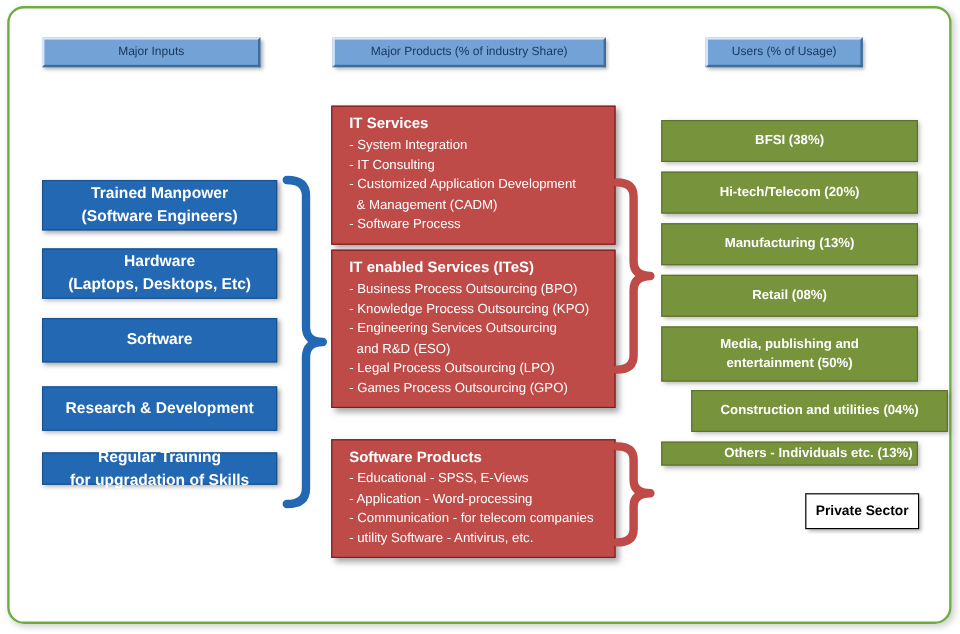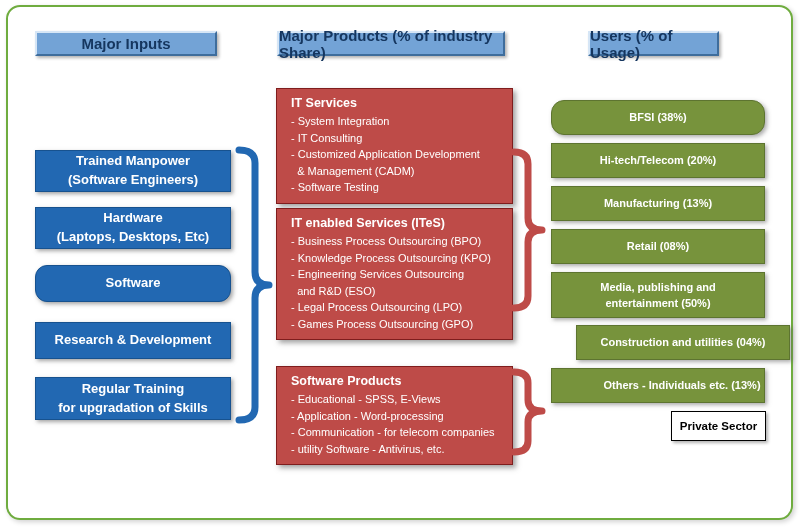--- a/index.html
+++ b/index.html
@@ -6,7 +6,7 @@
   .canvas{position:relative;width:800px;height:528px;background:#ffffff;overflow:hidden;}
   .frame{position:absolute;left:6px;top:5px;right:7px;bottom:8px;border:2px solid var(--frame-green);border-radius:14px;box-shadow:2px 2px 5px rgba(0,0,0,0.18);}
   .hdr{position:absolute;top:31px;height:25px;box-sizing:border-box;display:flex;align-items:center;justify-content:center;
-       font-weight:bold;font-size:15px;color:var(--header-text);background:var(--header-blue);
+       font-weight:normal;font-size:10px;color:var(--header-text);background:var(--header-blue);
        border-top:2px solid #d6e6f6;border-left:2px solid #d6e6f6;border-right:2px solid #3e6d9c;border-bottom:2px solid #3e6d9c;
        box-shadow:2px 2px 3px rgba(0,0,0,0.3);}
   .hdr1{left:35px;width:182px;}

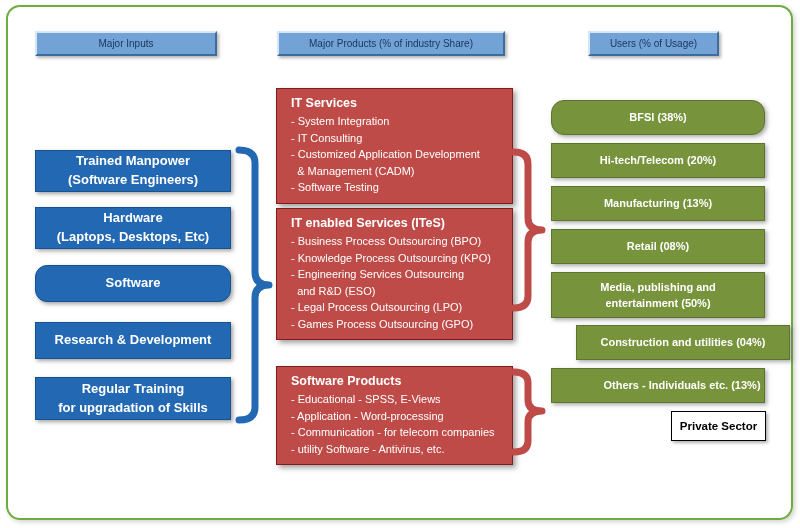--- a/index.html
+++ b/index.html
@@ -24,7 +24,7 @@
   .greenbox{position:absolute;left:551px;width:214px;box-sizing:border-box;background:var(--user-green);color:#fff;
        font-weight:bold;font-size:11px;line-height:1.5;display:flex;align-items:center;justify-content:center;text-align:center;
        white-space:pre-line;border:1px solid #5d7430;box-shadow:2px 2px 4px rgba(90,90,90,0.5);}
-  .g1{top:100px;height:35px;border-radius:13px;} .g2{top:143px;height:35px;} .g3{top:186px;height:35px;} .g4{top:229px;height:35px;}
+  .g1{top:100px;height:35px;} .g2{top:143px;height:35px;} .g3{top:186px;height:35px;} .g4{top:229px;height:35px;}
   .g5{top:272px;height:46px;} .g6{top:325px;height:35px;margin-left:25px;} .g7{top:368px;height:35px;padding-left:48px;}
   .whitebox{position:absolute;top:411px;height:30px;box-sizing:border-box;background:#ffffff;border:1px solid #000;
        color:#000;font-weight:bold;font-size:11.5px;display:flex;align-items:center;justify-content:center;

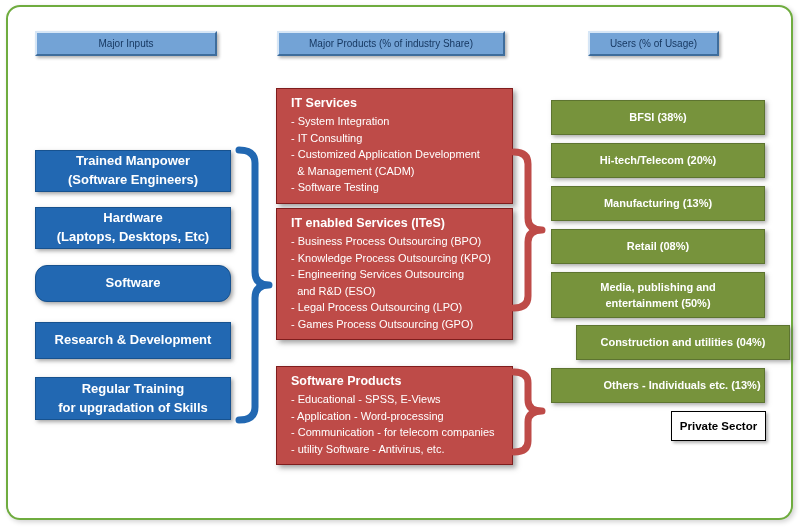--- a/index.html
+++ b/index.html
@@ -60,7 +60,7 @@
     <div class="ritem">- IT Consulting</div>
     <div class="ritem">- Customized Application Development
   &amp; Management (CADM)</div>
-    <div class="ritem">- Software Testing</div>
+    <div class="ritem">- Software Process</div>
   </div>
 
   <div class="redbox r2">

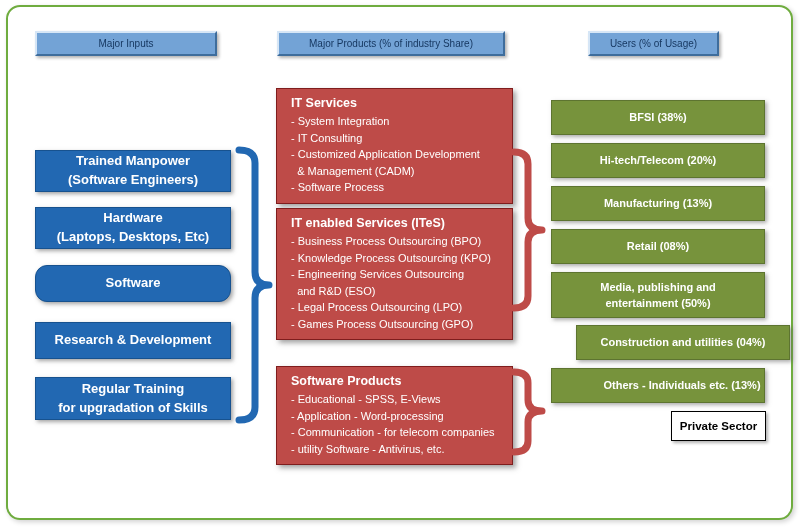--- a/index.html
+++ b/index.html
@@ -15,7 +15,7 @@
   .bluebox{position:absolute;left:35px;width:196px;box-sizing:border-box;background:var(--input-blue);color:#fff;
        font-weight:bold;font-size:13px;line-height:1.45;display:flex;align-items:center;justify-content:center;text-align:center;
        white-space:pre-line;border:1px solid #17528f;box-shadow:2px 2px 4px rgba(90,90,90,0.55);}
-  .b1{top:150px;height:42px;} .b2{top:207px;height:42px;} .b3{top:265px;height:37px;border-radius:12px;} .b4{top:322px;height:37px;} .b5{top:377px;height:43px;}
+  .b1{top:150px;height:42px;} .b2{top:207px;height:42px;} .b3{top:265px;height:37px;} .b4{top:322px;height:37px;} .b5{top:377px;height:43px;}
   .redbox{position:absolute;left:276px;width:237px;box-sizing:border-box;background:var(--product-red);color:#fff;
        padding:7px 14px;border:1px solid #7f1d1d;box-shadow:3px 3px 5px rgba(90,90,90,0.55);}
   .r1{top:88px;} .r2{top:208px;} .r3{top:366px;}

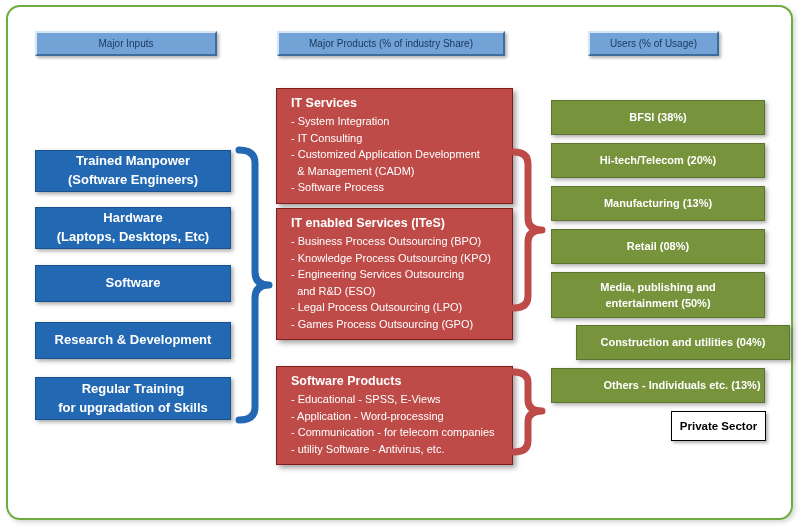--- a/index.html
+++ b/index.html
@@ -15,7 +15,7 @@
   .bluebox{position:absolute;left:35px;width:196px;box-sizing:border-box;background:var(--input-blue);color:#fff;
        font-weight:bold;font-size:13px;line-height:1.45;display:flex;align-items:center;justify-content:center;text-align:center;
        white-space:pre-line;border:1px solid #17528f;box-shadow:2px 2px 4px rgba(90,90,90,0.55);}
-  .b1{top:150px;height:42px;} .b2{top:207px;height:42px;} .b3{top:265px;height:37px;} .b4{top:322px;height:37px;} .b5{top:377px;height:43px;}
+  .b1{top:150px;height:42px;} .b2{top:207px;height:42px;} .b3{top:265px;height:37px;} .b4{top:322px;height:37px;} .b5{top:377px;height:27px;}
   .redbox{position:absolute;left:276px;width:237px;box-sizing:border-box;background:var(--product-red);color:#fff;
        padding:7px 14px;border:1px solid #7f1d1d;box-shadow:3px 3px 5px rgba(90,90,90,0.55);}
   .r1{top:88px;} .r2{top:208px;} .r3{top:366px;}

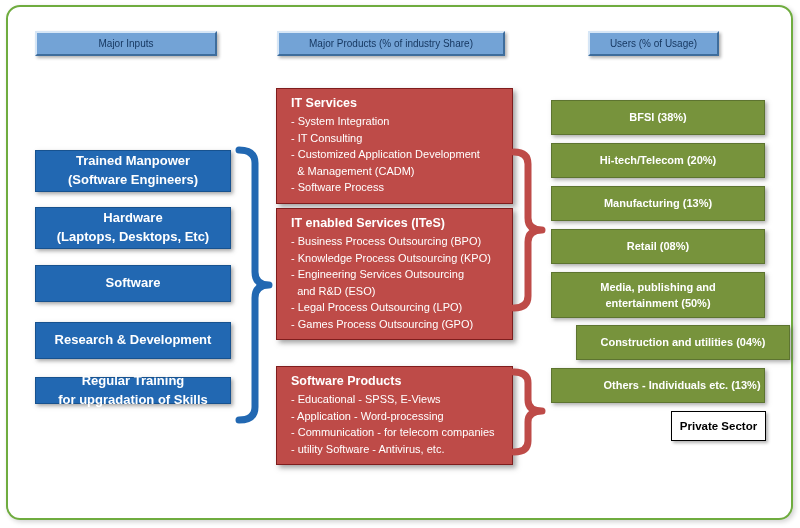--- a/index.html
+++ b/index.html
@@ -25,7 +25,7 @@
        font-weight:bold;font-size:11px;line-height:1.5;display:flex;align-items:center;justify-content:center;text-align:center;
        white-space:pre-line;border:1px solid #5d7430;box-shadow:2px 2px 4px rgba(90,90,90,0.5);}
   .g1{top:100px;height:35px;} .g2{top:143px;height:35px;} .g3{top:186px;height:35px;} .g4{top:229px;height:35px;}
-  .g5{top:272px;height:46px;} .g6{top:325px;height:35px;margin-left:25px;} .g7{top:368px;height:35px;padding-left:48px;}
+  .g5{top:272px;height:46px;} .g6{top:325px;height:35px;margin-left:25px;} .g7{top:368px;height:20px;padding-left:48px;}
   .whitebox{position:absolute;top:411px;height:30px;box-sizing:border-box;background:#ffffff;border:1px solid #000;
        color:#000;font-weight:bold;font-size:11.5px;display:flex;align-items:center;justify-content:center;
        box-shadow:2px 2px 3px rgba(0,0,0,0.3);}

